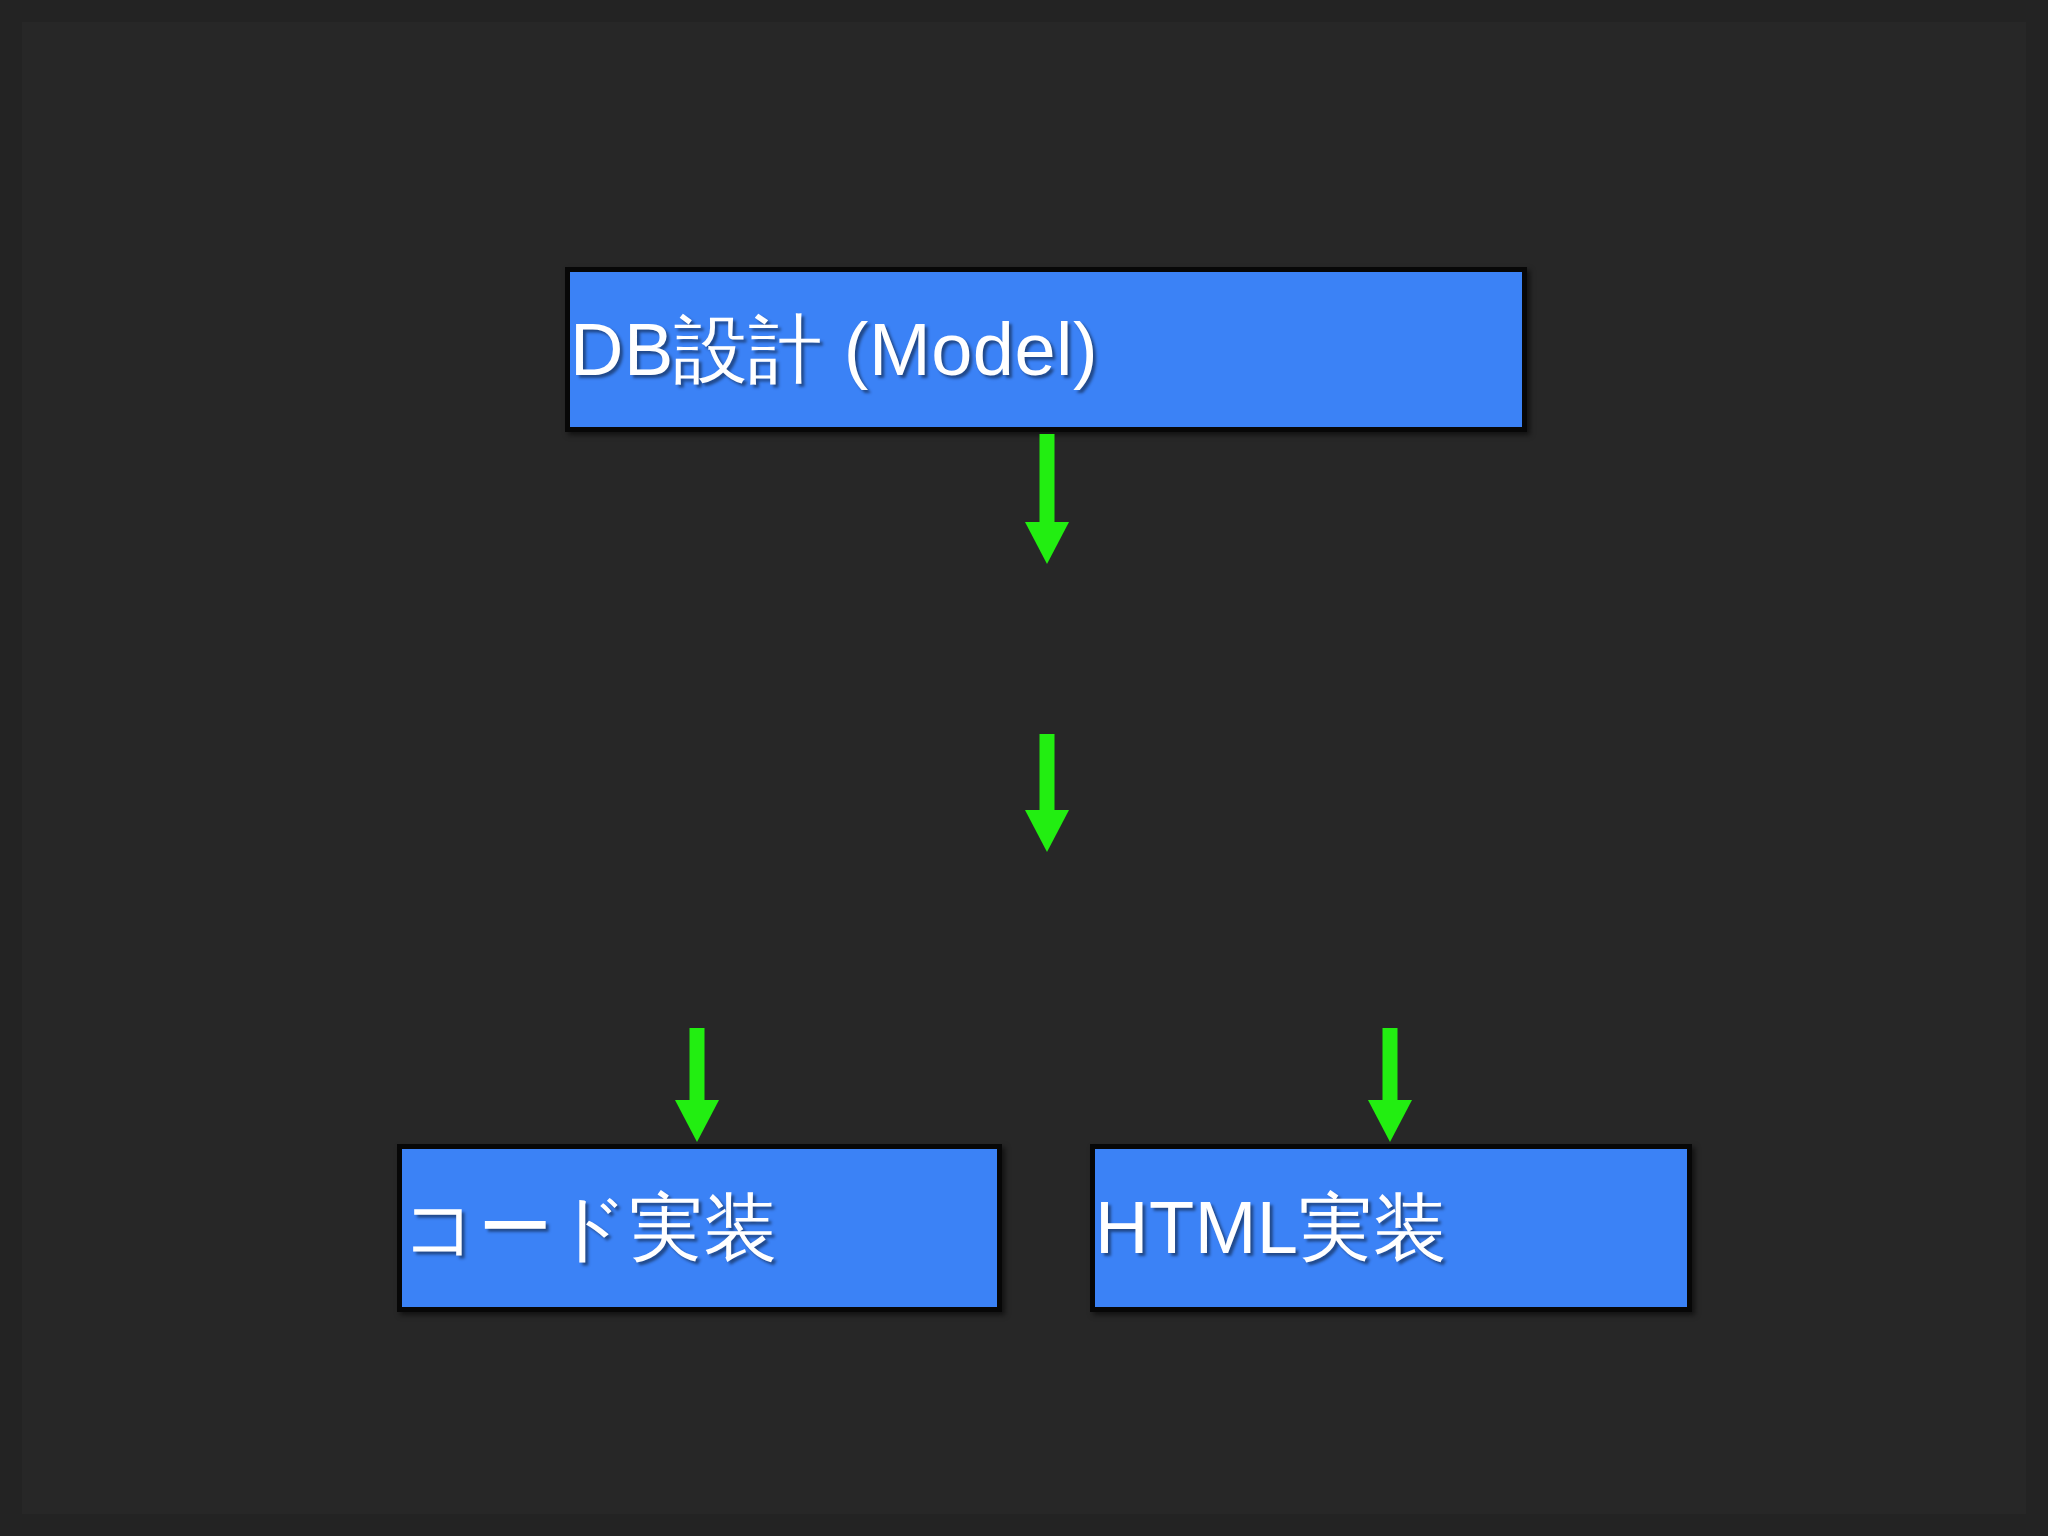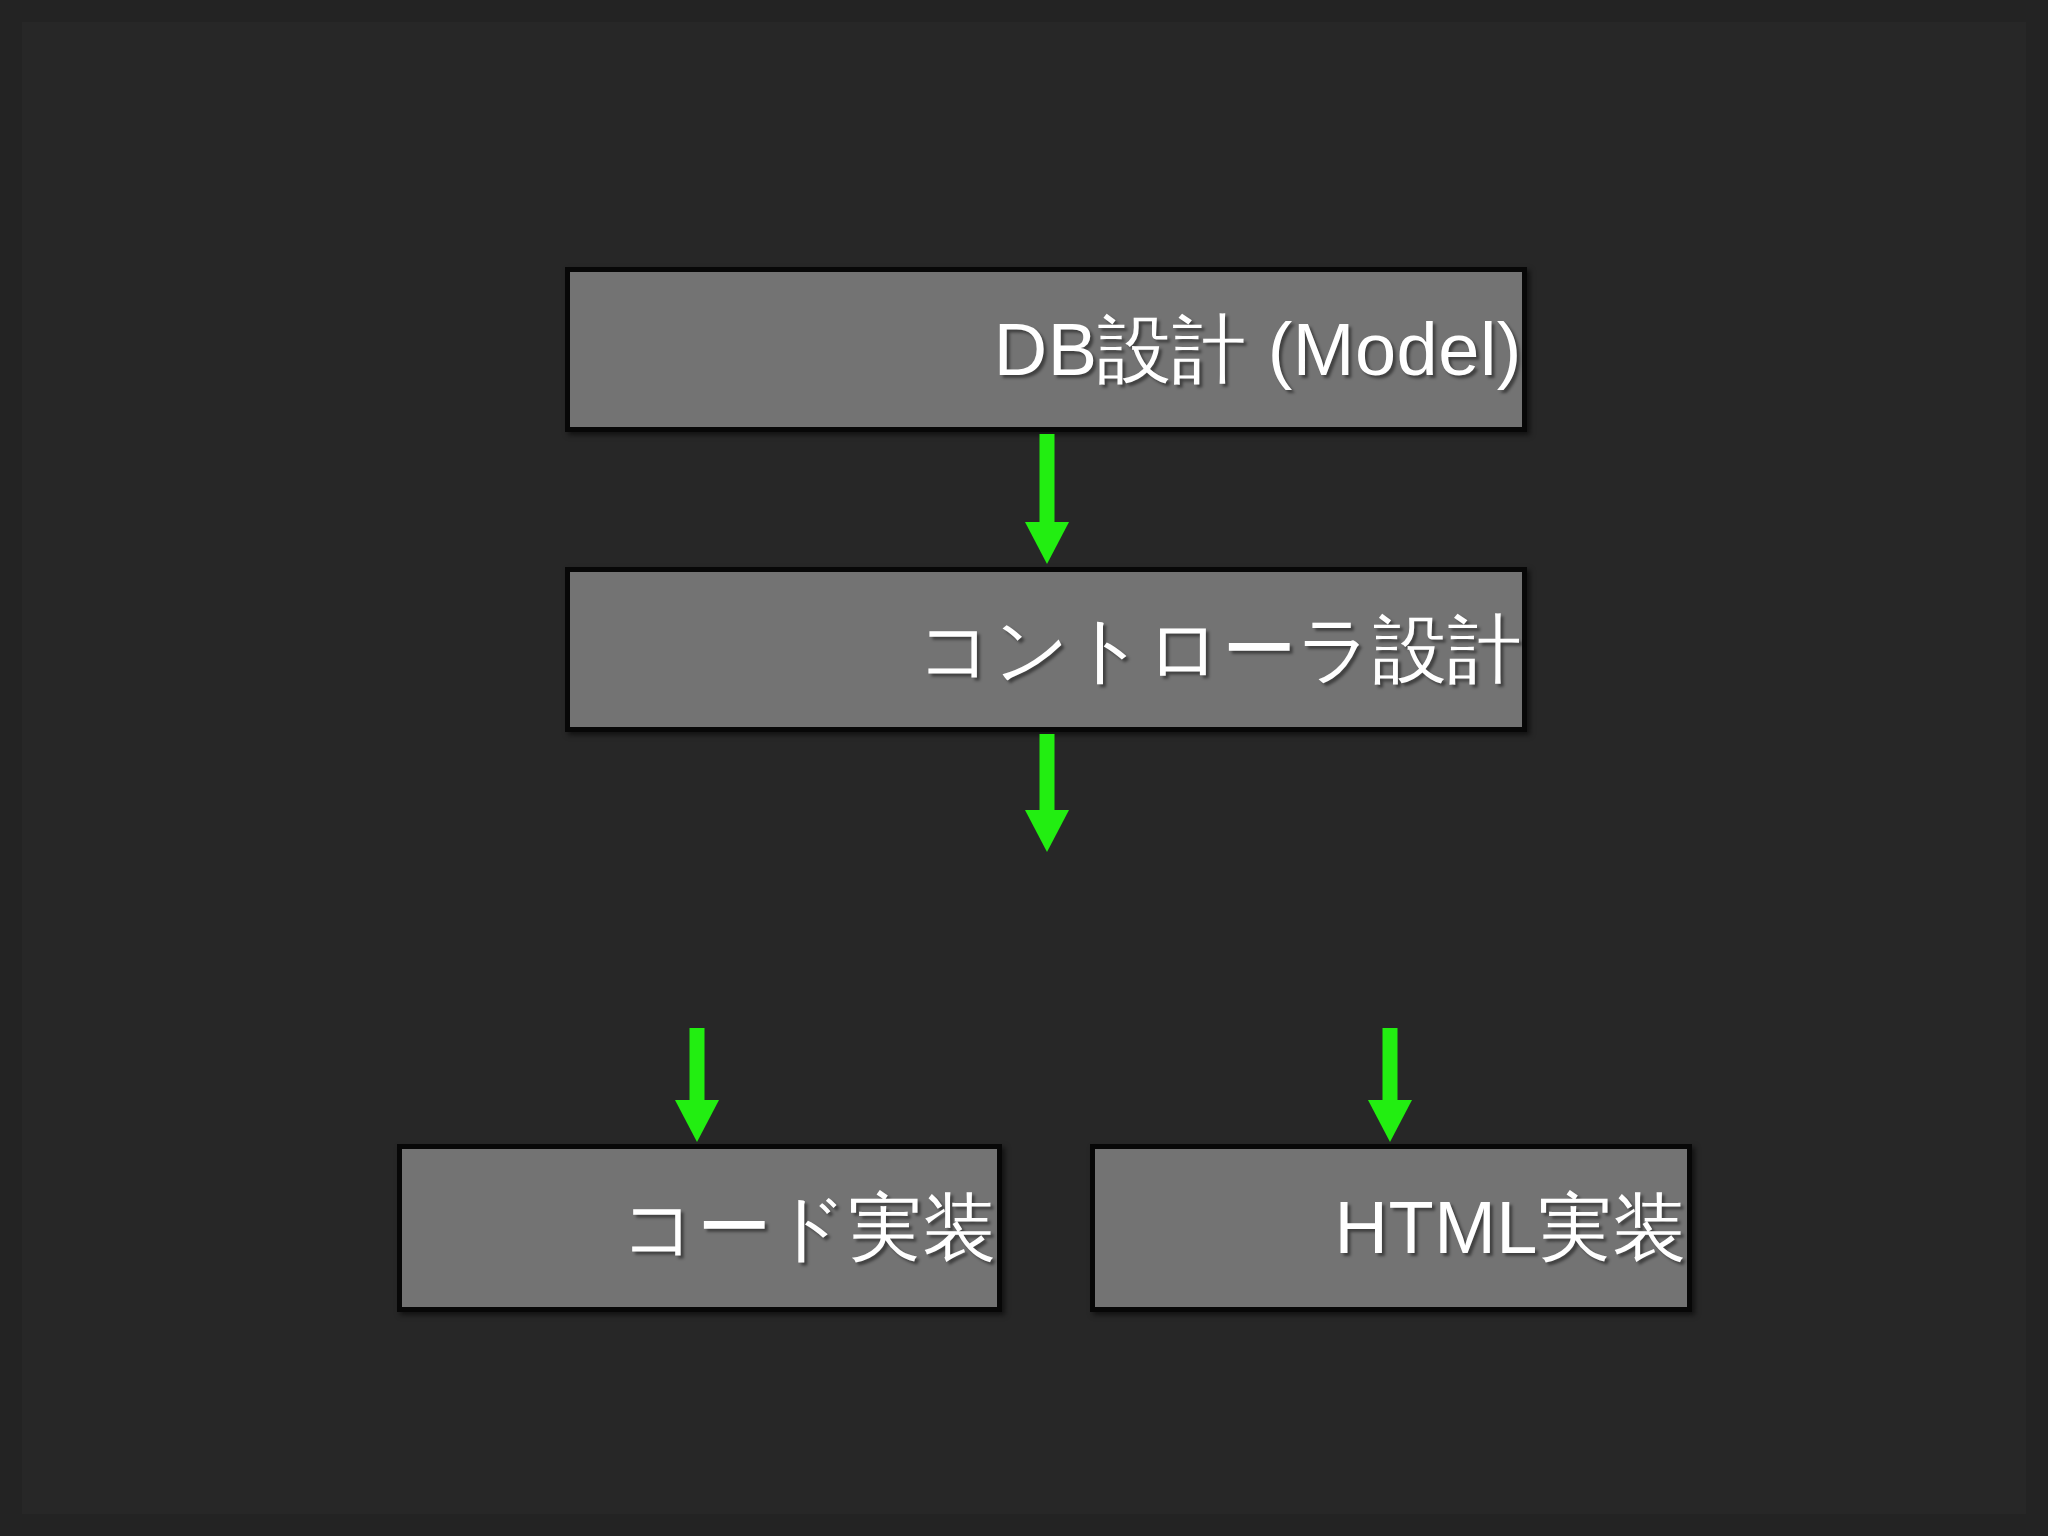--- a/index.html
+++ b/index.html
@@ -30,13 +30,12 @@
   .node {
     position: absolute;
     box-sizing: border-box;
-    background: #737373;
+    background: #3b82f6;
     border: 5px solid #070707;
     display: flex;
     align-items: center;
-    justify-content: flex-end;
+    justify-content: flex-start;
     box-shadow: 3px 3px 5px rgba(0,0,0,0.55);
-    padding-left: 20px;
   }
 
   .node-label {

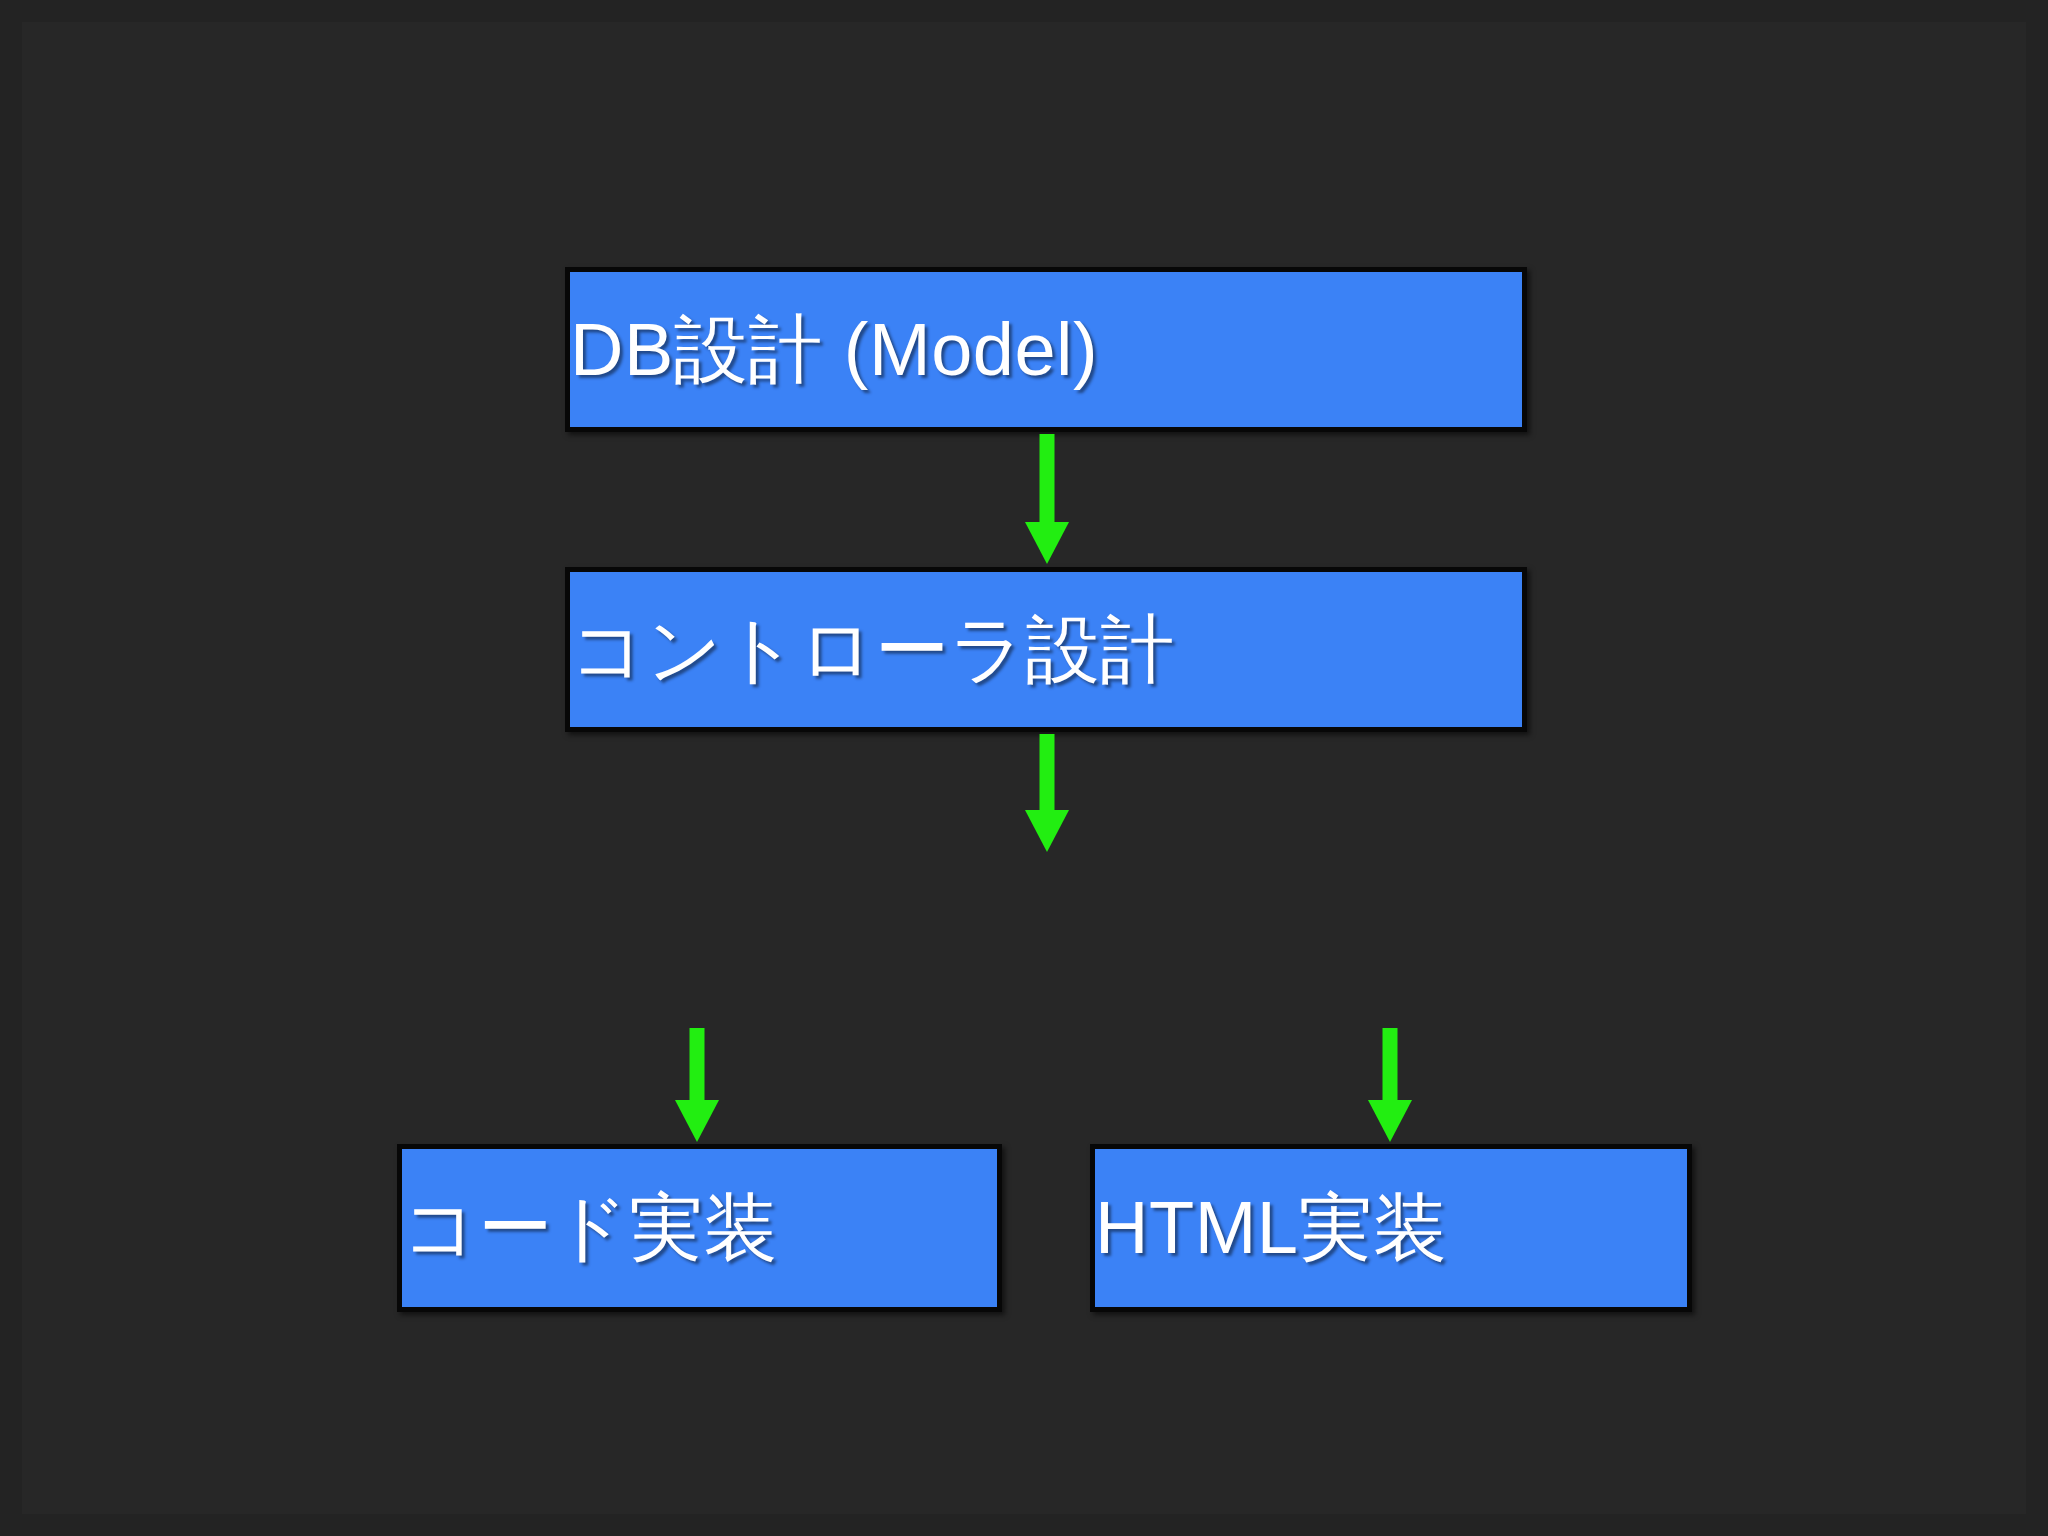--- a/index.html
+++ b/index.html
@@ -90,9 +90,6 @@
       <polygon class="head" points="30,130 8,88 52,88"></polygon>
     </svg>
 
-    <div class="node" id="node-ctrl">
-      <span class="node-label">コントローラ設計</span>
-    </div>
 
     <svg class="arrow" id="arrow-ctrl-scaffold" viewBox="0 0 60 120">
       <line class="shaft" x1="30" y1="0" x2="30" y2="84"></line>

